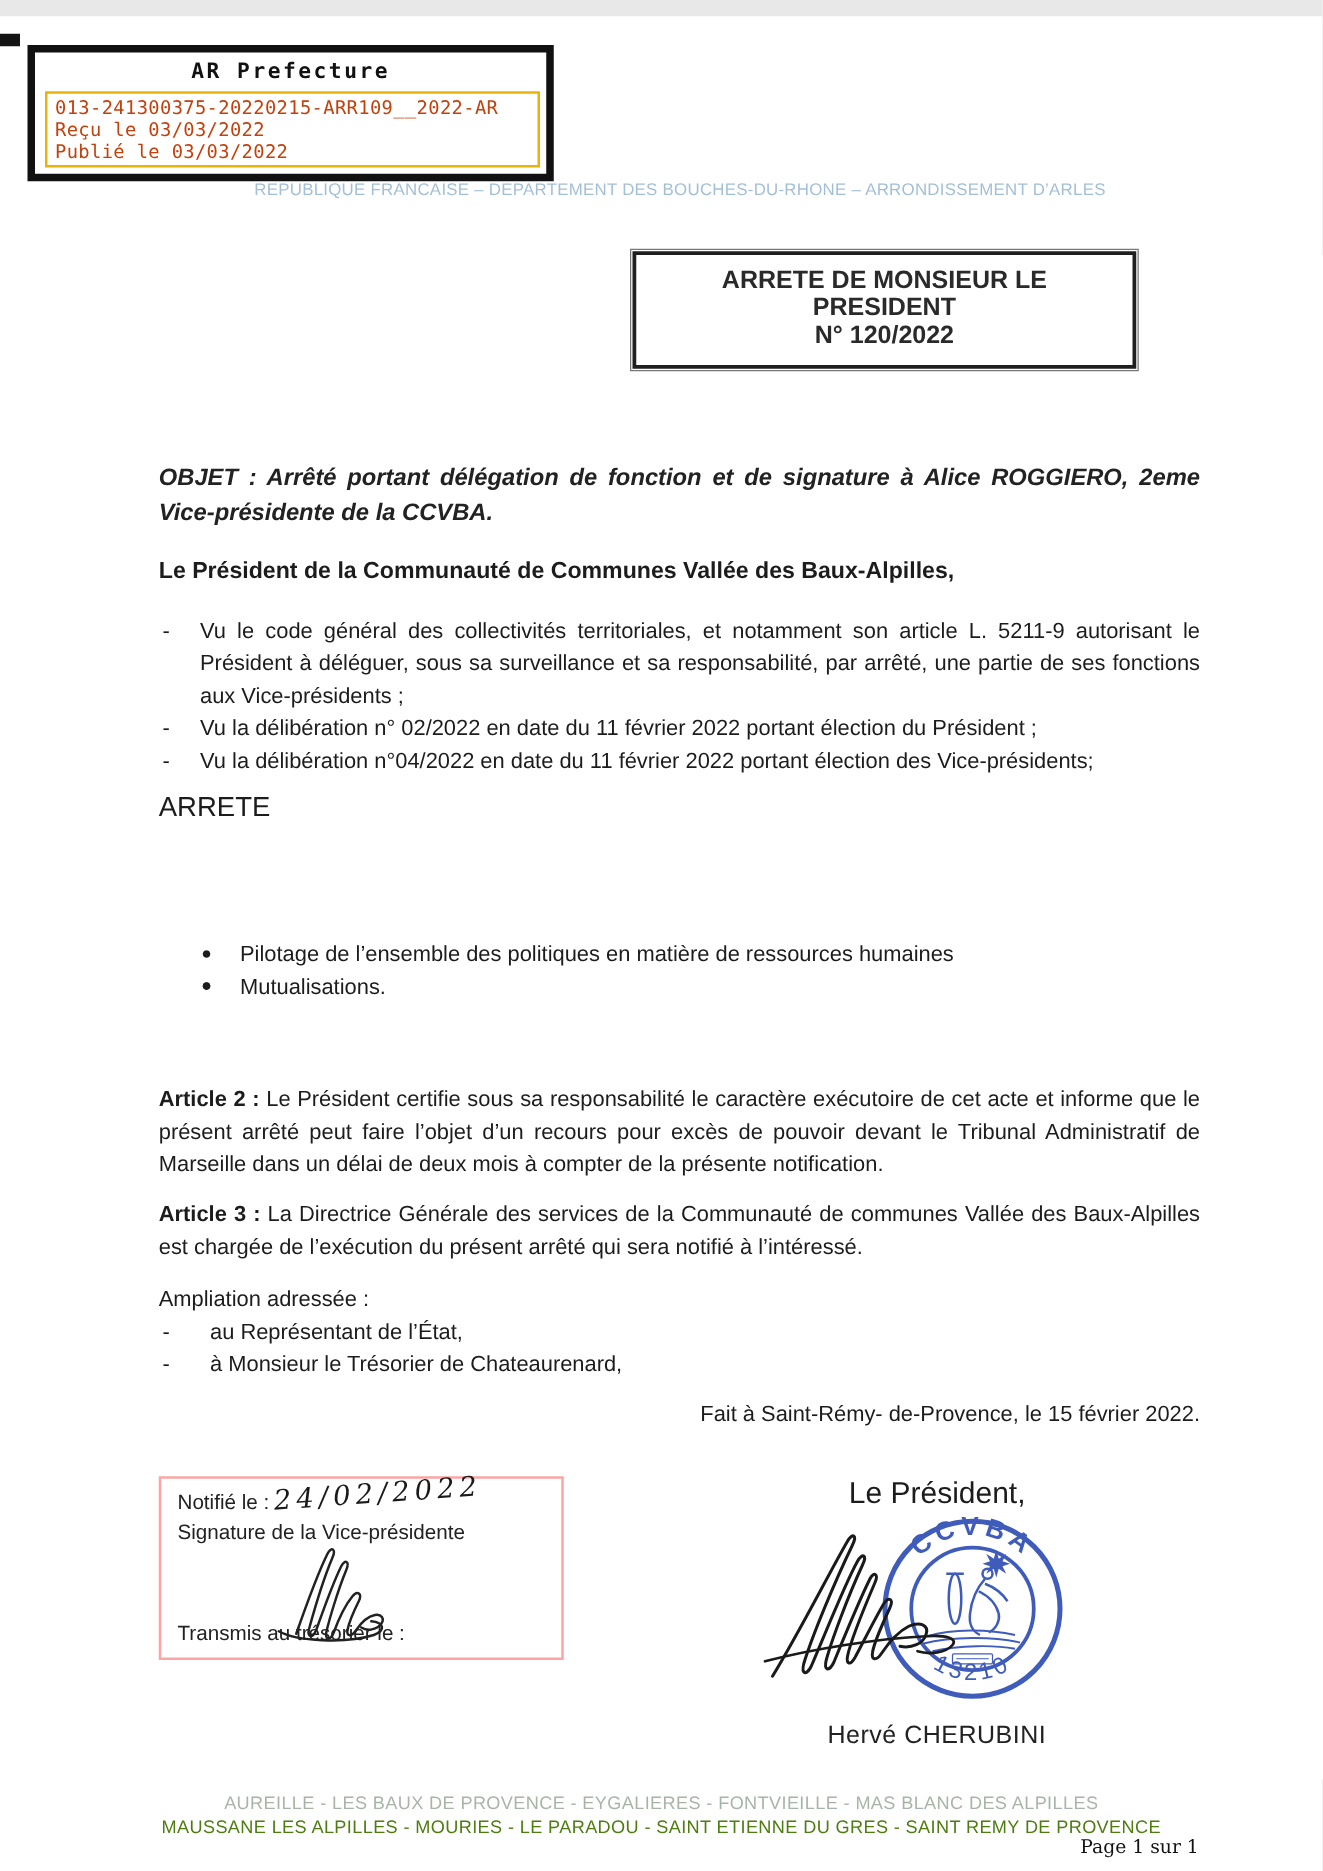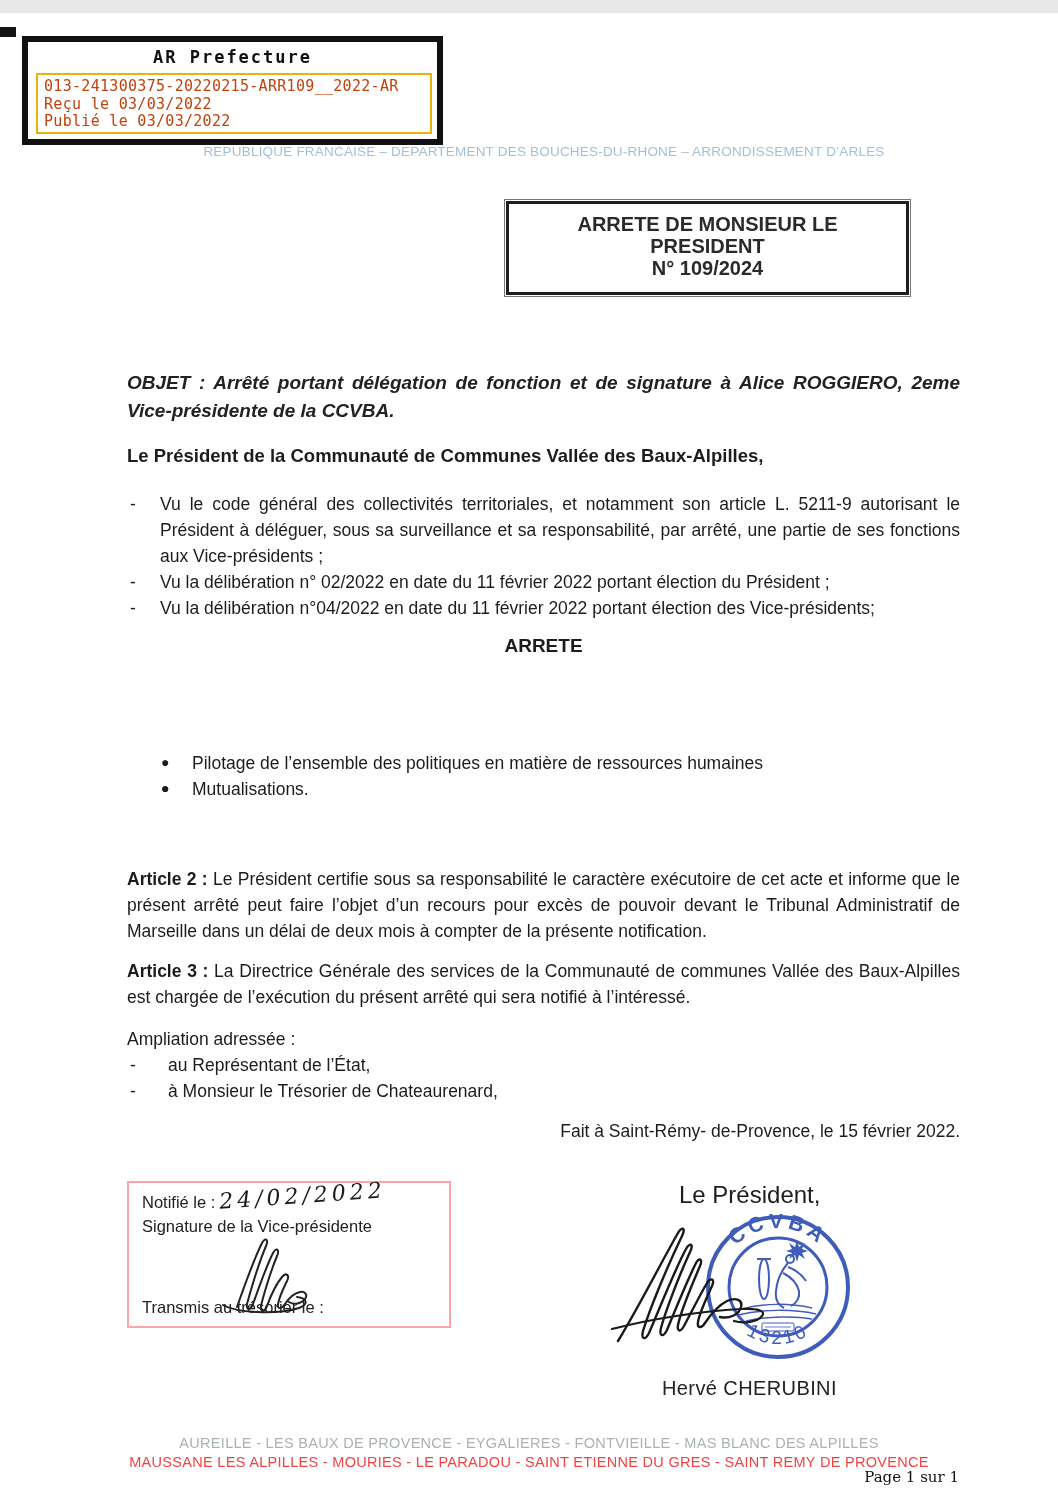--- a/index.html
+++ b/index.html
@@ -85,7 +85,7 @@
 
   <div class="title-box">
     <p>ARRETE DE MONSIEUR LE PRESIDENT</p>
-    <p>N° 109/2024</p>
+    <p>N° 120/2022</p>
   </div>
 
   <div class="blk objet" style="top:356px;">OBJET : Arrêté portant délégation de fonction et de signature à Alice ROGGIERO, 2eme Vice-présidente de la CCVBA.</div>

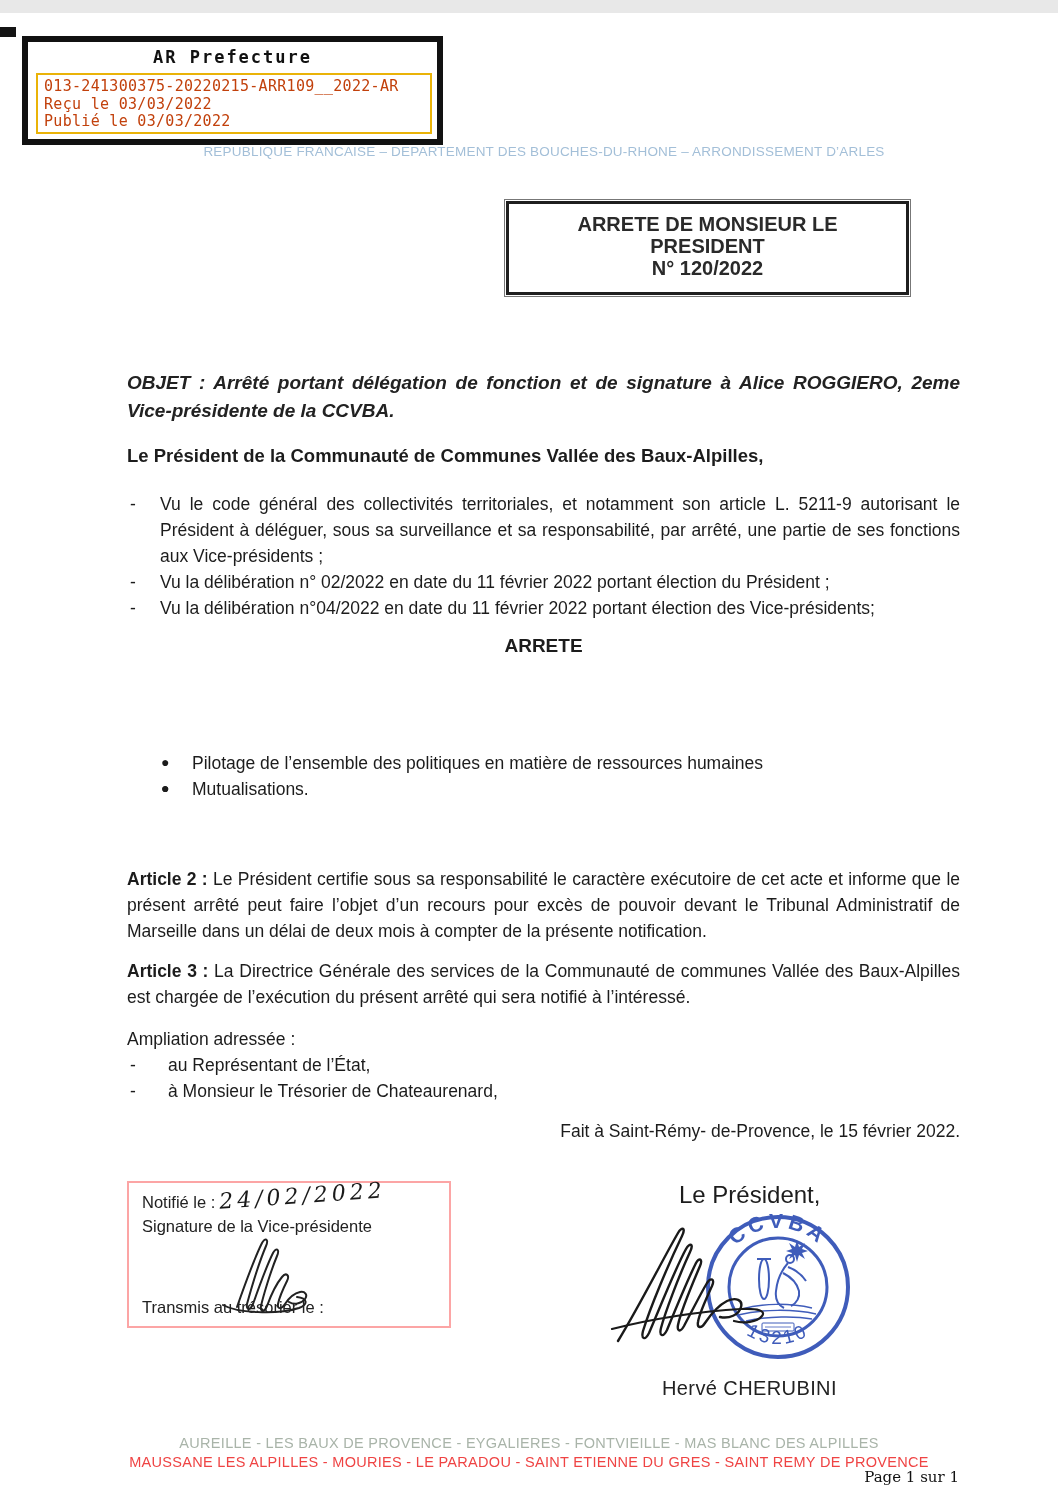--- a/index.html
+++ b/index.html
@@ -34,7 +34,7 @@
   .blk{position:absolute;left:127px;width:833px;font-size:17.5px;line-height:26px;text-align:justify;}
   .objet{font-weight:bold;font-style:italic;font-size:19px;line-height:28px;color:#222;}
   .opening{font-weight:bold;font-size:18.5px;}
-  .heading-center{text-align:center;font-weight:bold;font-size:19px;}
+  .heading-center{font-weight:normal;font-size:22px;}
   .dash-item{position:relative;padding-left:33px;}
   .dash-item .marker{position:absolute;left:3px;top:0;}
   .dot-item{position:relative;padding-left:65px;}

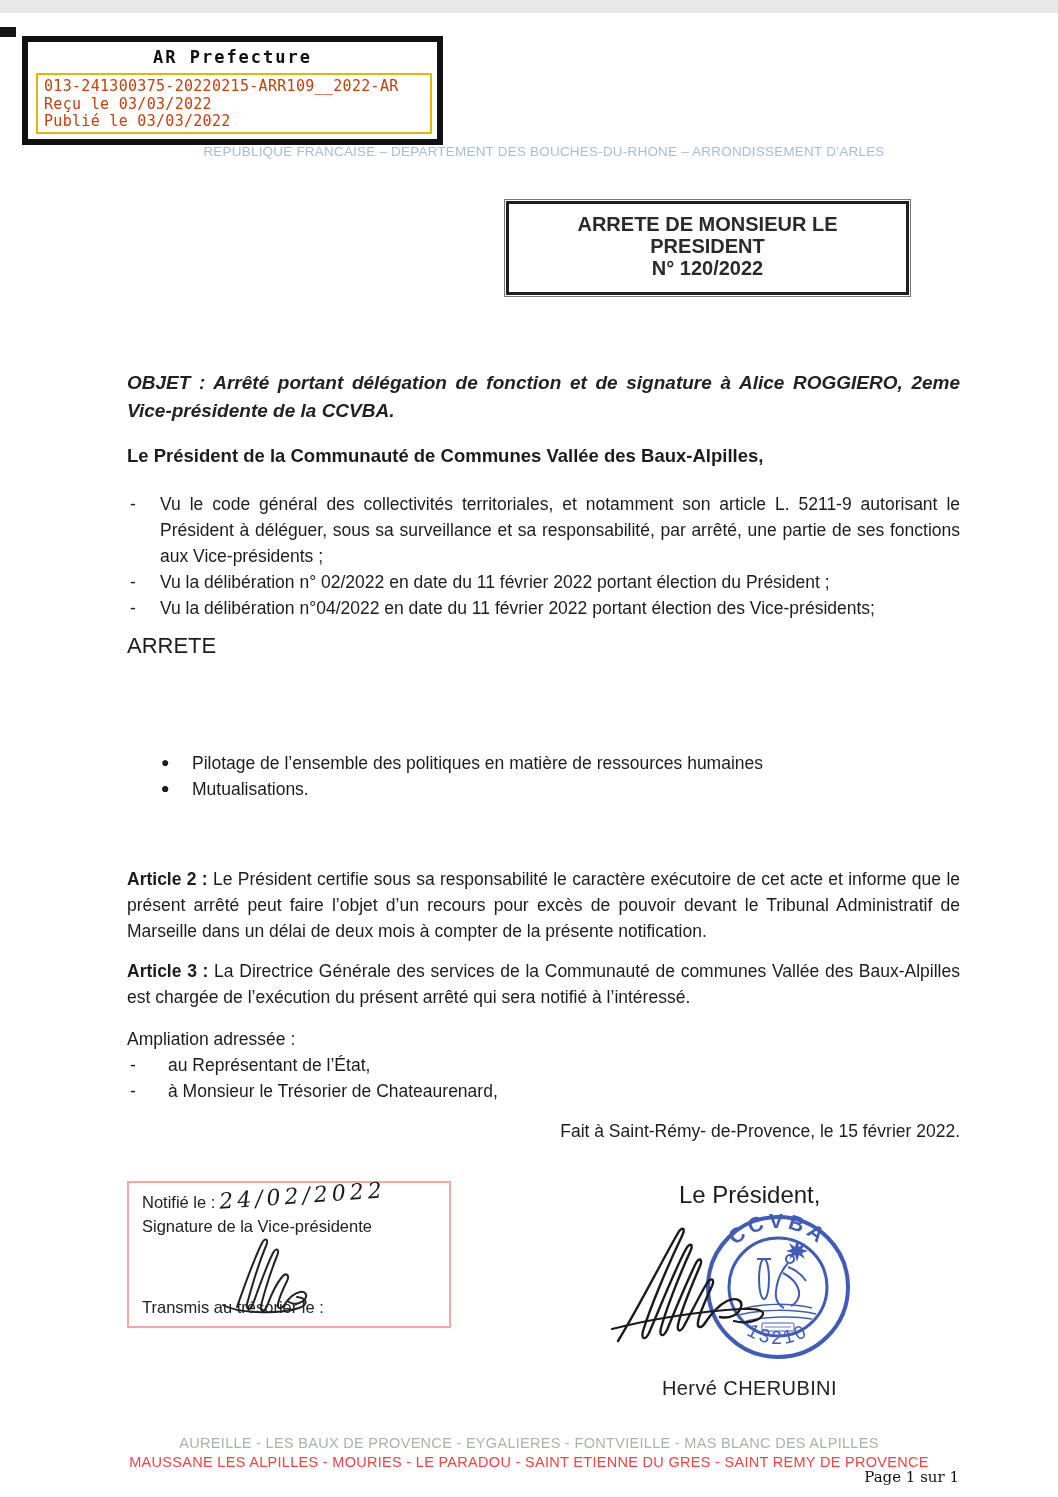--- a/index.html
+++ b/index.html
@@ -61,7 +61,7 @@
   
   .footer-line{position:absolute;left:0;right:0;text-align:center;font-size:14.5px;letter-spacing:.3px;}
   .footer-1{top:1422px;color:#a9b4a9;}
-  .footer-2{top:1441px;color:#ef4444;}
+  .footer-2{top:1441px;color:#4d7c0f;}
   .page-indicator{position:absolute;right:99px;top:1455px;font-family:"DejaVu Serif",serif;font-size:15px;color:#111;}
 </style>
 </head>

